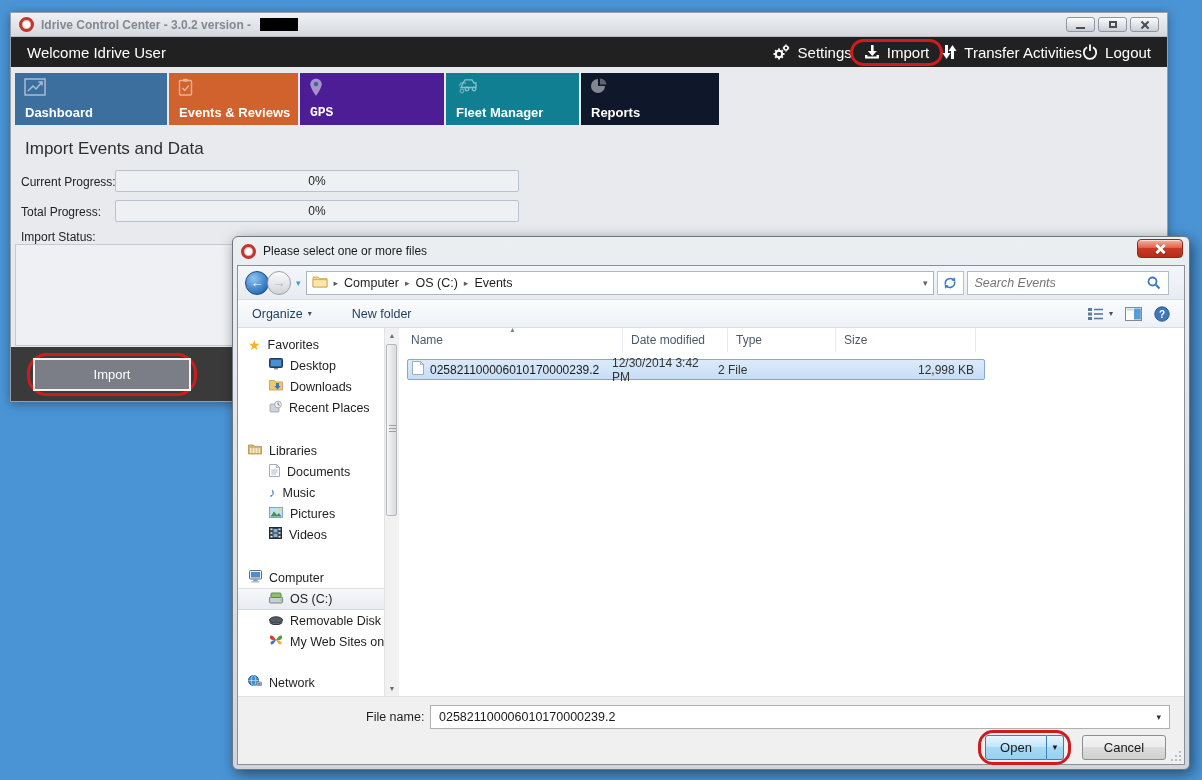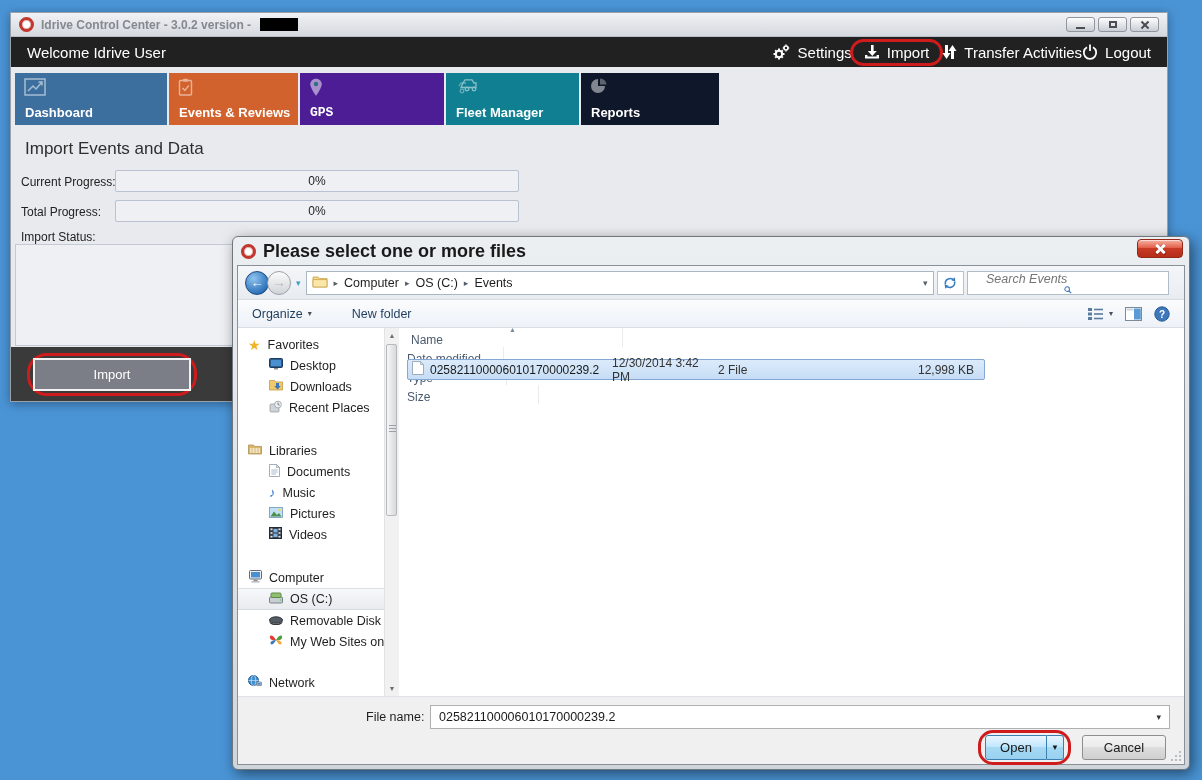--- a/index.html
+++ b/index.html
@@ -50,7 +50,7 @@
     background:linear-gradient(#eceff2,#cfd5db); border:1px solid #6f767e; border-radius:6px;
     box-shadow:3px 4px 14px rgba(0,0,0,.5); }
   .dlg-titlebar { height:28px; display:flex; align-items:center; gap:7px; padding:0 8px; position:relative; }
-  .dlg-title { font-size:18px; color:#1a1a1a;font-weight:bold; }
+  .dlg-title { font-size:12px; color:#1a1a1a; }
   .dlg-close { position:absolute; right:6px; top:2px; width:46px; height:19px; border:1px solid #932718; border-radius:4px;
     background:linear-gradient(#f6b3a2,#e3604a 45%,#ca3a25 46%,#b52d19); box-shadow:inset 0 1px 0 rgba(255,255,255,.55);
     display:flex; align-items:center; justify-content:center; }

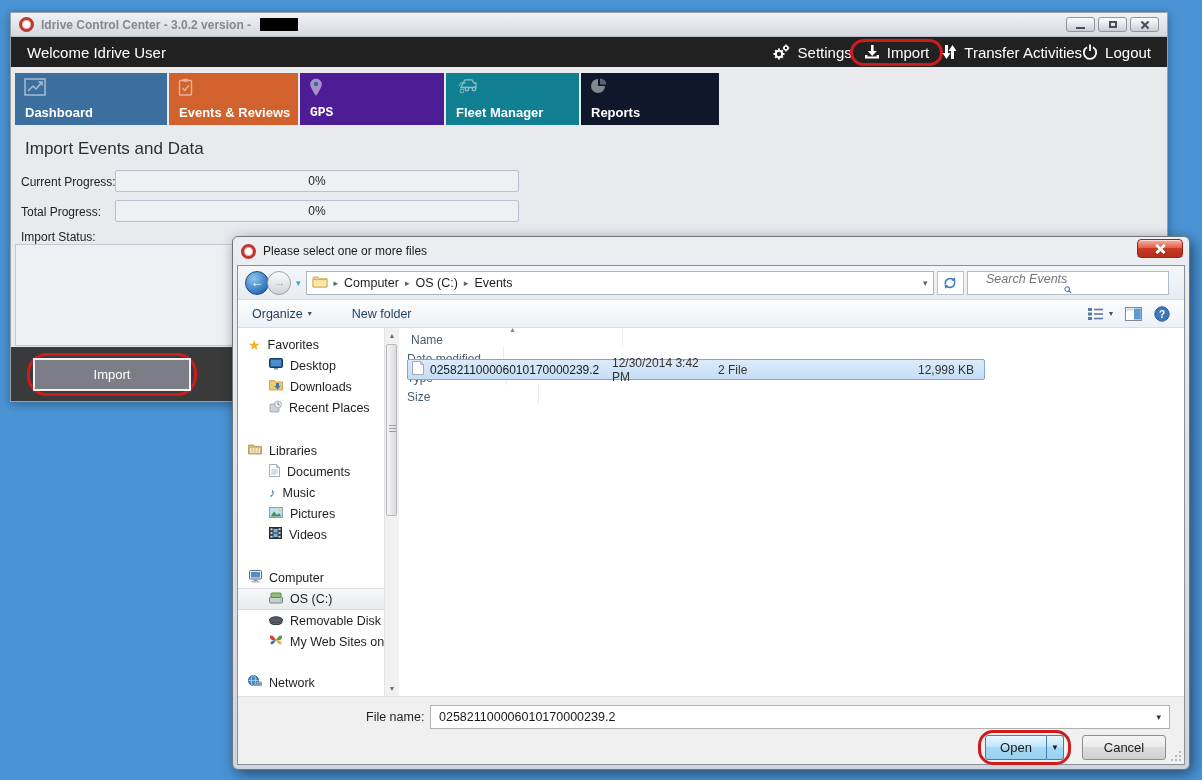--- a/index.html
+++ b/index.html
@@ -73,7 +73,7 @@
   .crumb-sep { color:#55606b; font-size:9px; padding:0 2px; }
   .bc-drop { margin-left:auto; color:#55606b; font-size:9px; }
   .refresh-btn { width:27px; height:24px; background:#fff; border:1px solid #b9c2cb; display:flex; align-items:center; justify-content:center; }
-  .search-box { width:202px; height:24px; background:#fff; border:1px solid #b0bcc6; display:flex; align-items:center; padding:0 7px;flex-direction:column; }
+  .search-box { width:202px; height:24px; background:#fff; border:1px solid #b0bcc6; display:flex; align-items:center; padding:0 7px; }
   .search-box input { border:0; outline:0; flex:1; font-style:italic; font-size:12.5px; color:#80858d; font-family:"Liberation Sans",sans-serif; background:transparent; min-width:0; }
 
   .dlg-toolbar { height:28px; background:linear-gradient(#fbfcfd,#edf1f7); border-bottom:1px solid #d9dee5; display:flex; align-items:center; padding:0 14px; font-size:12.5px; color:#1e3c5c; flex:0 0 auto; }

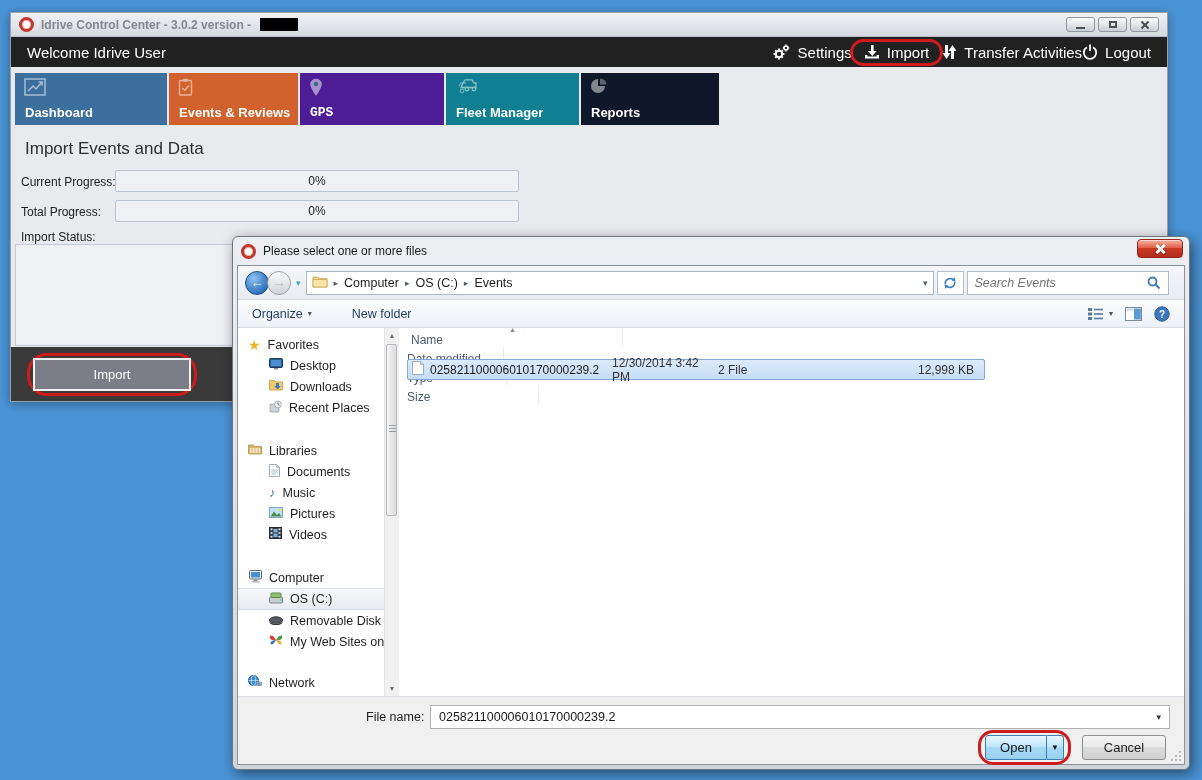--- a/index.html
+++ b/index.html
@@ -96,7 +96,7 @@
   .sb-grip { position:absolute; left:2px; top:80px; width:7px; height:1px; background:#9aa0a6; box-shadow:0 3px 0 #9aa0a6, 0 6px 0 #9aa0a6; }
 
   .file-area { flex:1; position:relative; min-width:0; }
-  .col-headers { display:flex; height:24px; font-size:12px; color:#4a5a6e;flex-direction:column; }
+  .col-headers { display:flex; height:24px; font-size:12px; color:#4a5a6e; }
   .col { padding:5px 8px 0 8px; border-right:1px solid #e9ecef; position:relative; }
   .col-name { width:224px; padding-left:12px; } .col-date { width:105px; } .col-type { width:108px; } .col-size { width:140px; }
   .sort-glyph { position:absolute; left:110px; top:-2px; font-size:7px; color:#7a8a99; }

